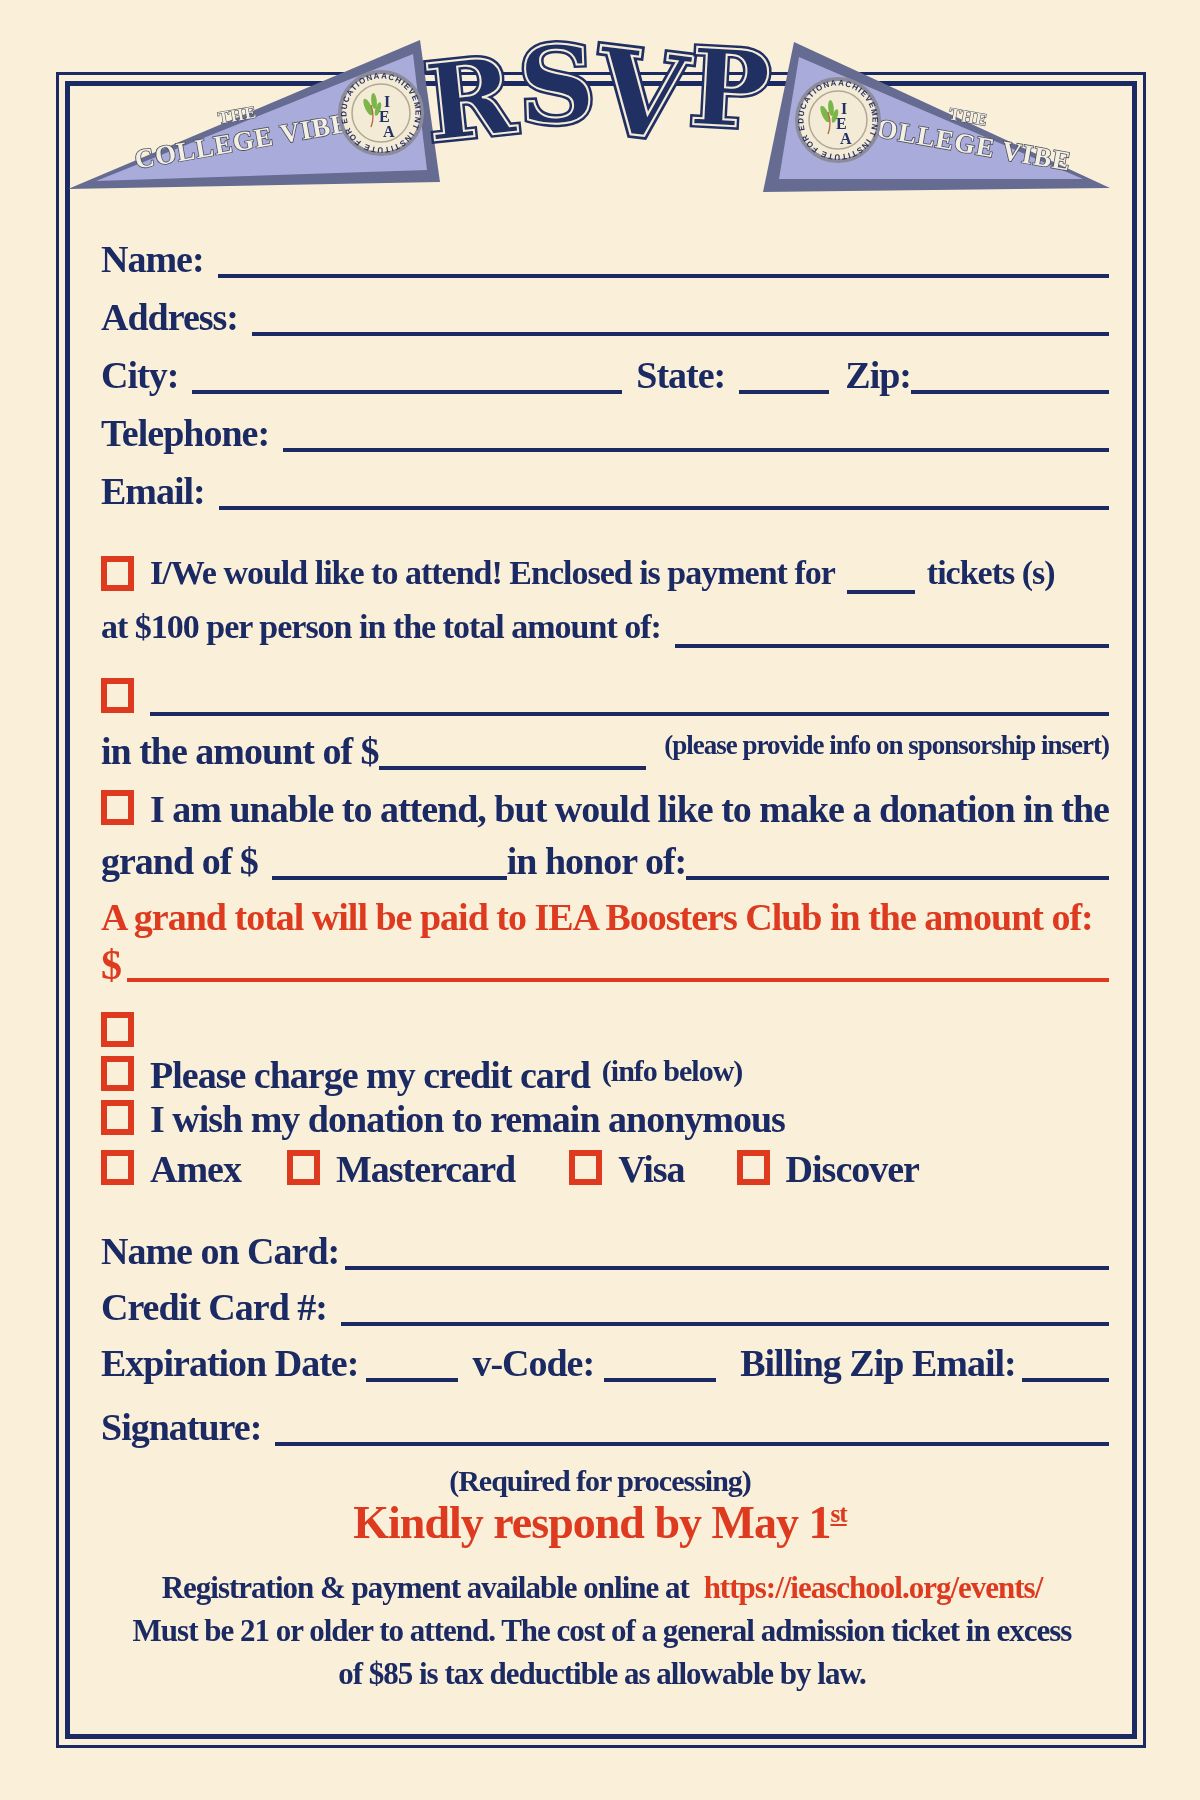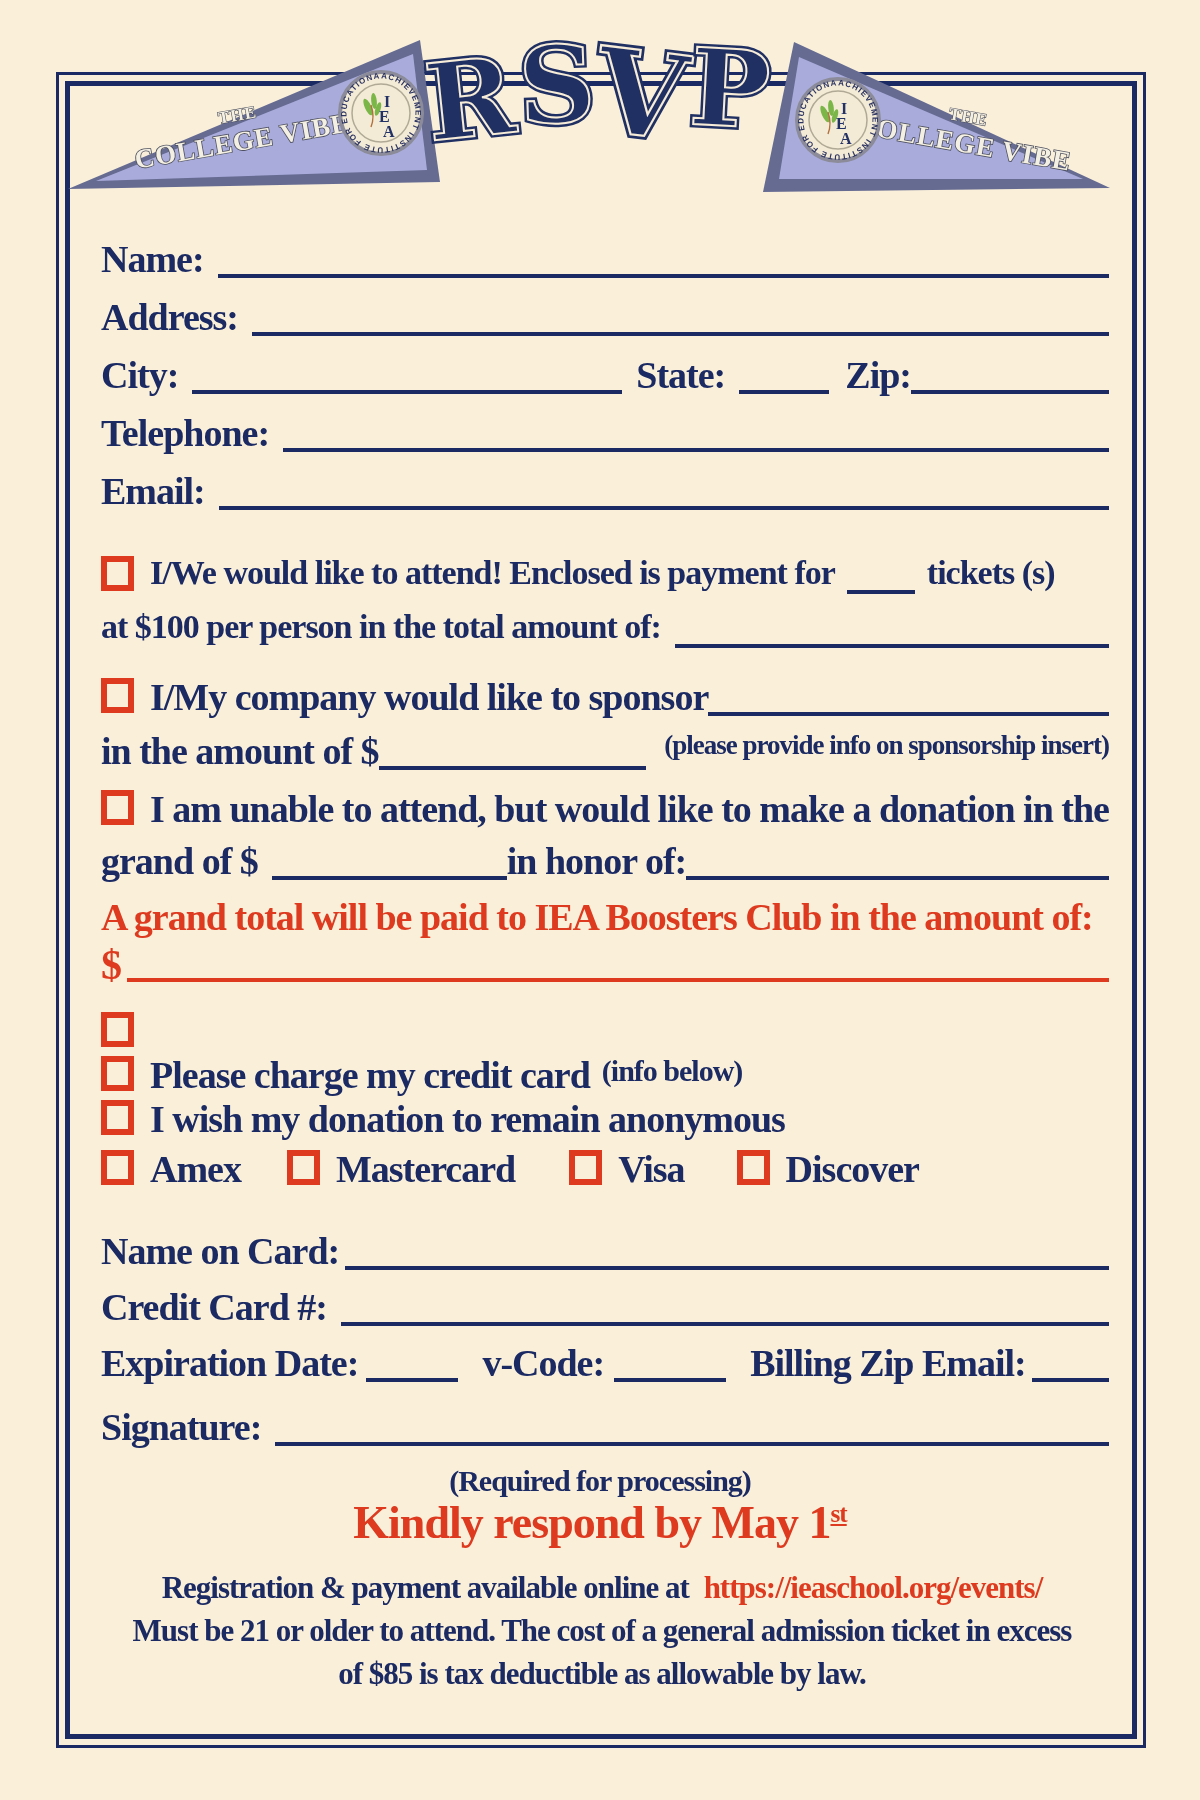--- a/index.html
+++ b/index.html
@@ -159,7 +159,6 @@
 
   <div class="row" style="top:678px">
     <span class="cb"></span>
-    <span class="lbl">I/My company would like to sponsor</span>
     <span class="line fill"></span>
   </div>
   <div class="row" style="top:732px">

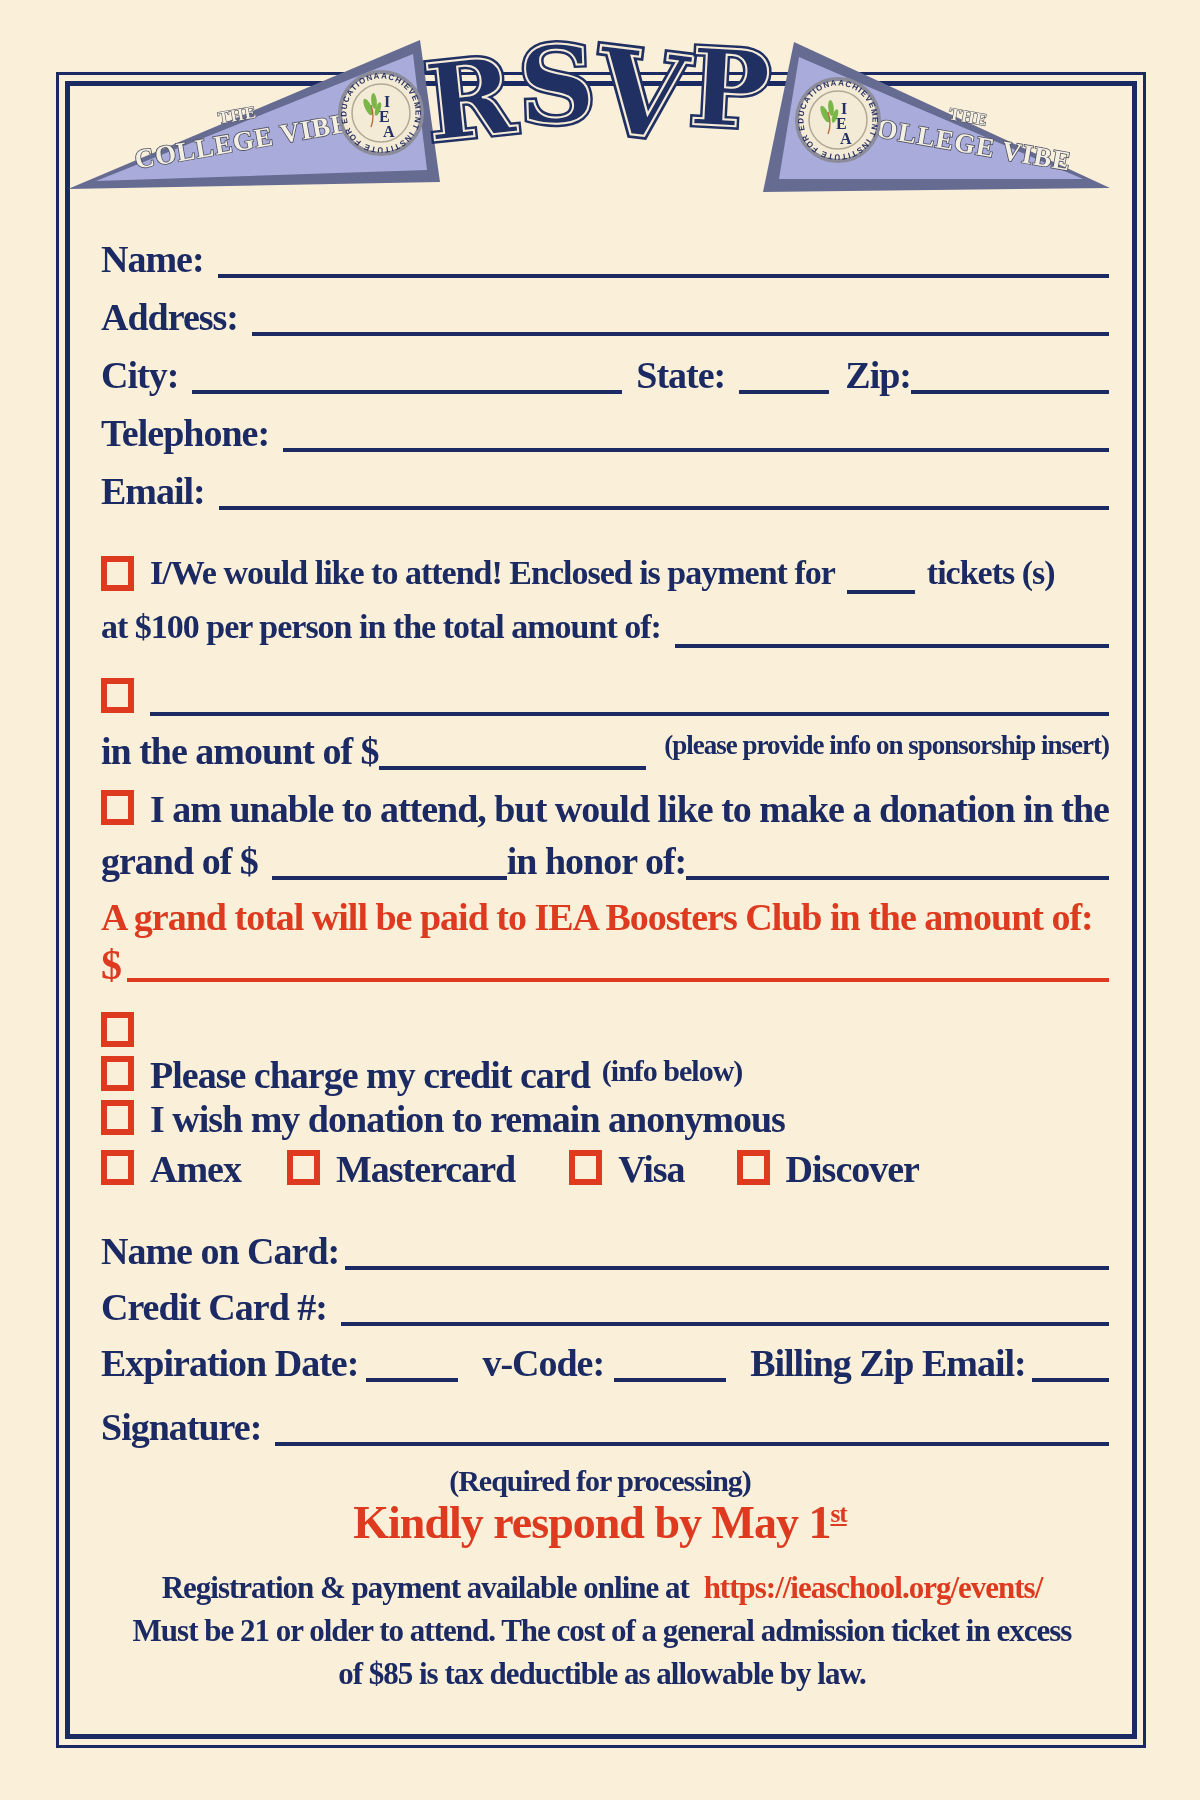--- a/index.html
+++ b/index.html
@@ -221,7 +221,7 @@
   <div class="row" style="top:1344px">
     <span class="lbl">Expiration Date:</span>
     <span class="line" style="width:92px;margin-left:8px"></span>
-    <span class="lbl" style="margin-left:24px">v-Code:</span>
+    <span class="lbl" style="margin-left:14px">v-Code:</span>
     <span class="line" style="width:112px;margin-left:10px"></span>
     <span class="lbl" style="margin-left:24px">Billing Zip Email:</span>
     <span class="line fill" style="margin-left:6px"></span>

